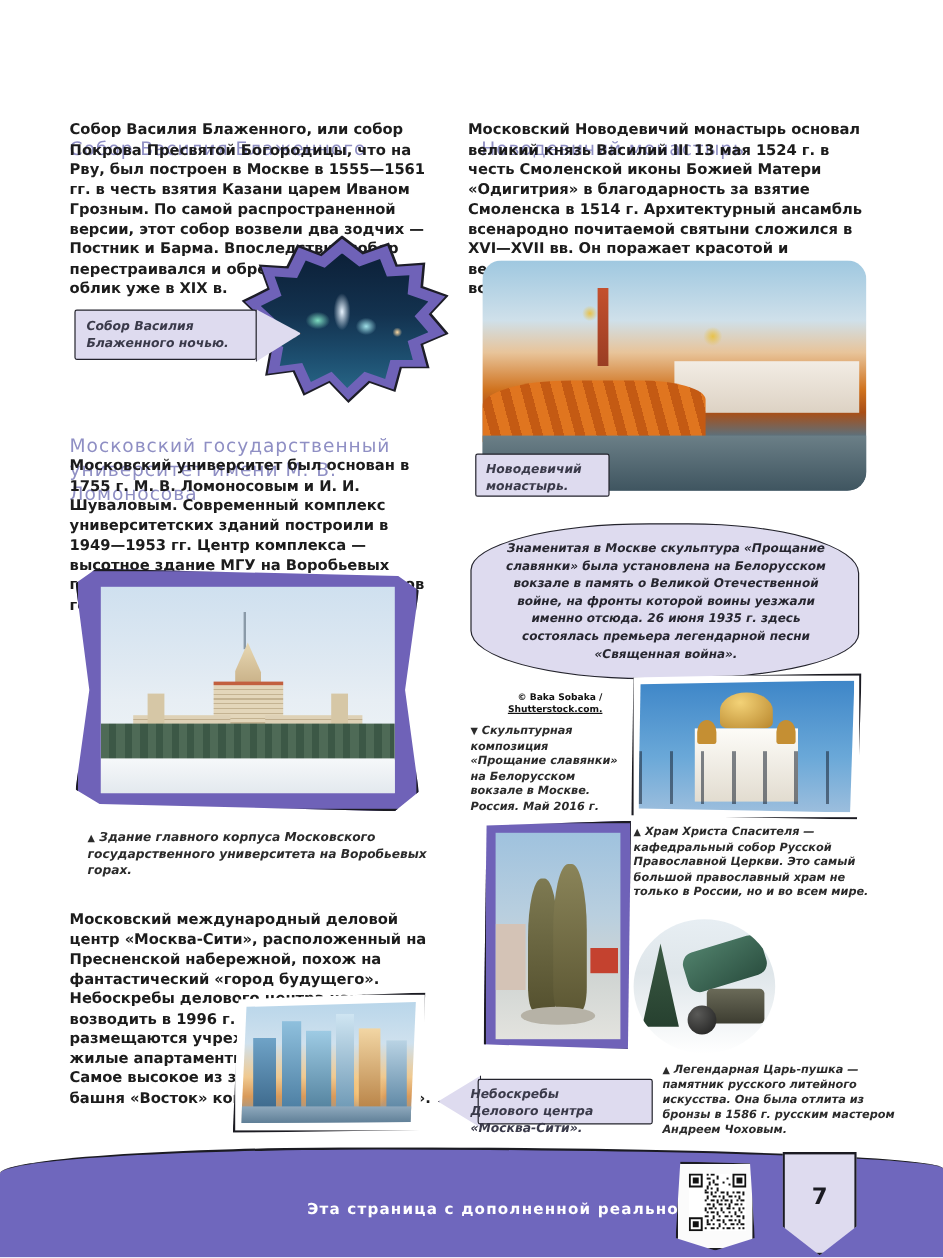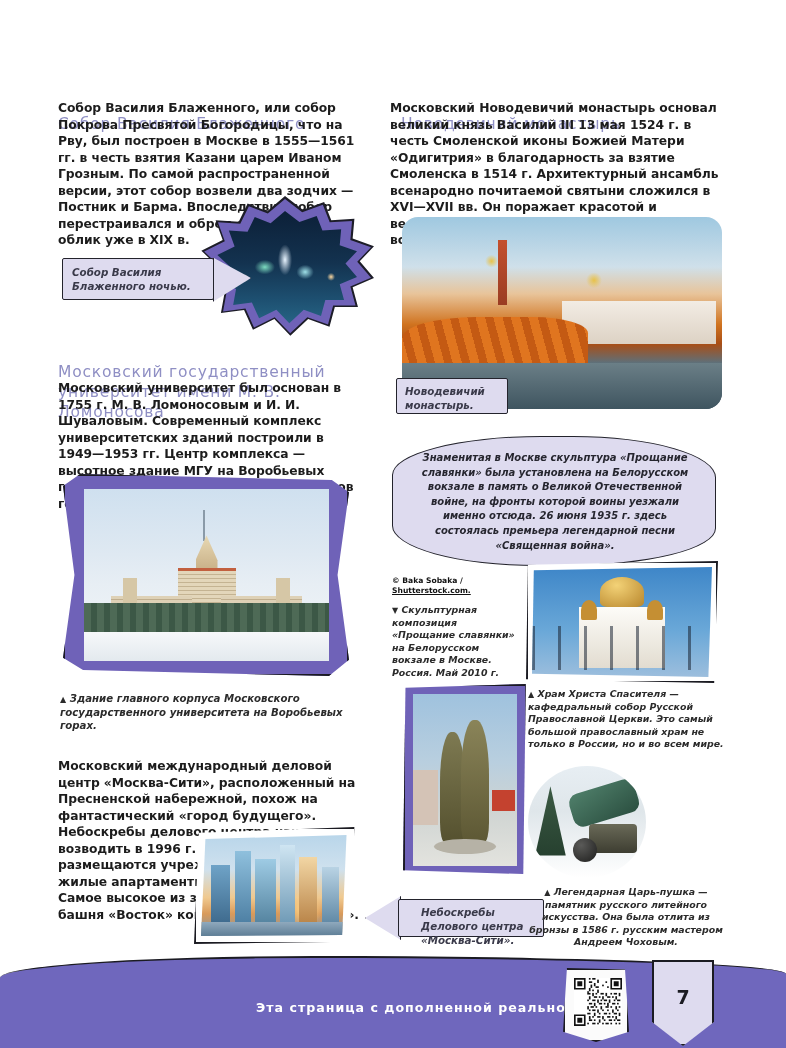--- a/index.html
+++ b/index.html
@@ -263,7 +263,7 @@
   <div class="bubble-text" style="left:414px; top:451px; width:282px; text-align:center; line-height:1.46;
               font-size:10.0px; color:#26262f;">Знаменитая в Москве скульптура «Прощание славянки» была установлена на Белорусском вокзале в память о Великой Отечественной войне, на фронты которой воины уезжали именно отсюда. 26 июня 1935 г. здесь состоялась премьера легендарной песни «Священная война».</div>
 
-  <div class="credit" style="left:392px; top:576px; width:110px;">
+  <div class="credit" style="left:392px; top:576px; width:110px;text-align:right;">
     <span>© Baka Sobaka /</span><br>
     <u>Shutterstock.com.</u>
   </div>

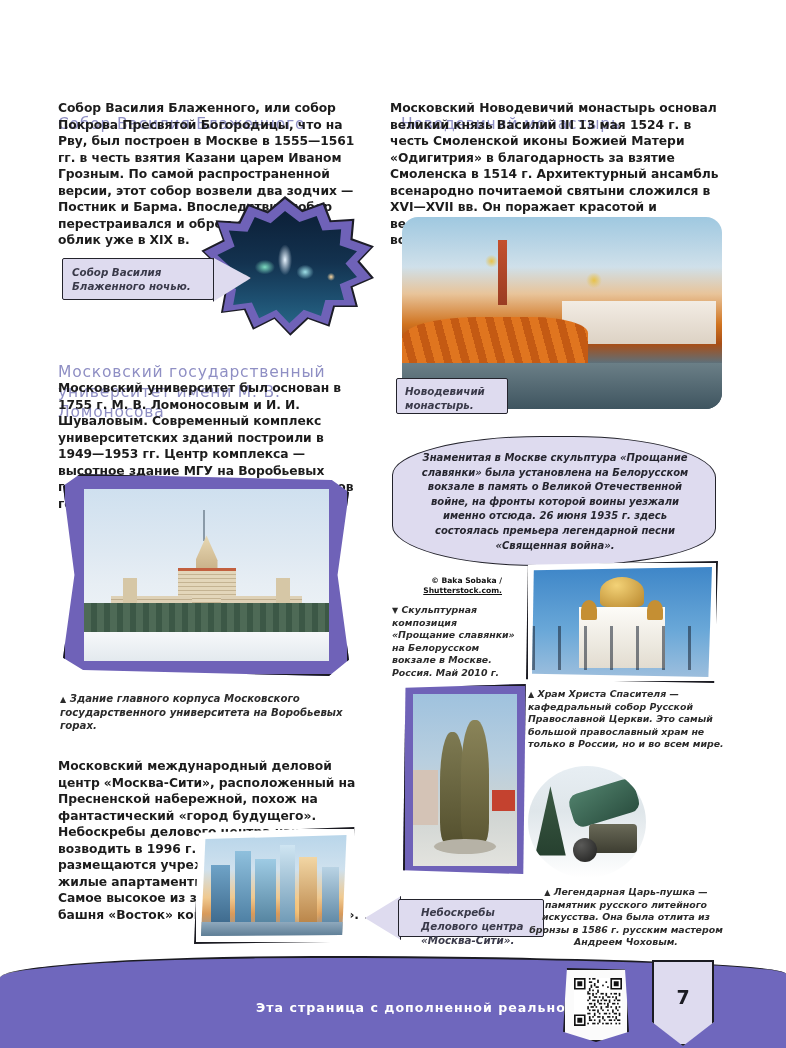--- a/index.html
+++ b/index.html
@@ -270,7 +270,7 @@
 
   <div class="caption" style="left:392px; top:604px; width:126px; font-size:9.4px;">
     <span class="tri">▼</span>
-    <span>Скульптурная композиция «Прощание славянки» на Белорусском вокзале в Москве. Россия. Май 2010 г.</span>
+    <span>Скульптурная композиция «Прощание славянки» на Белорусском вокзале в Москве. Россия. Май 2016 г.</span>
   </div>
 
   <div class="skew-frame" style="left:526px; top:561px; width:192px; height:122px;

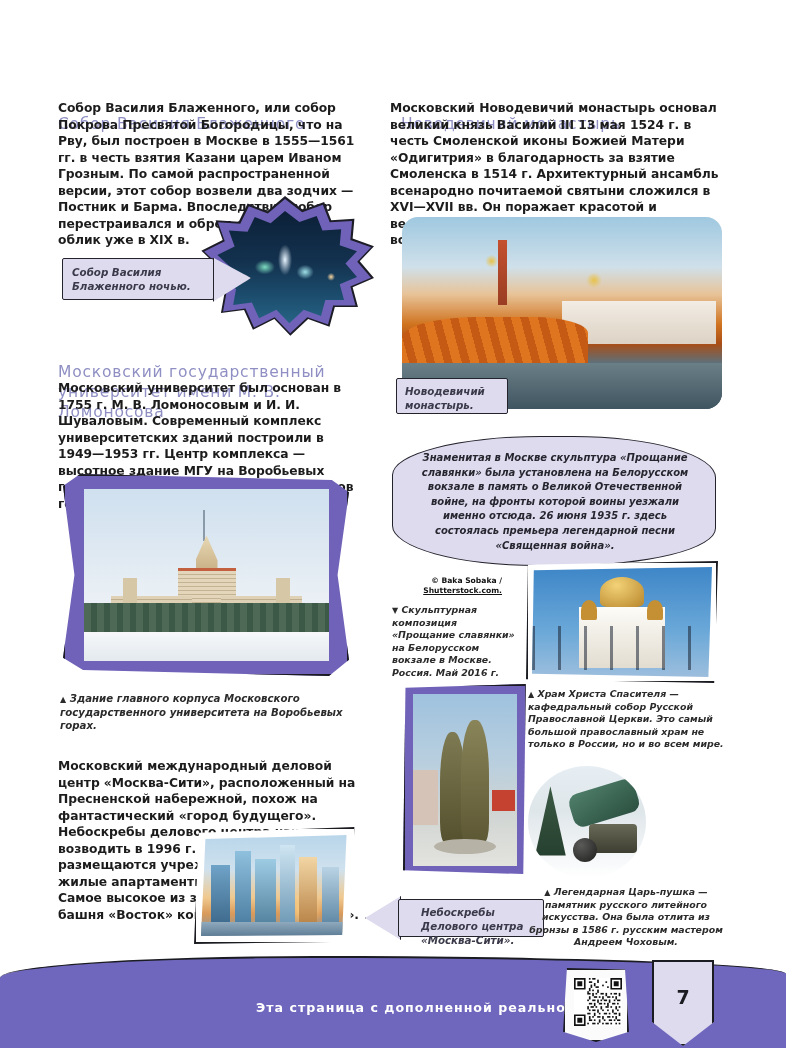--- a/index.html
+++ b/index.html
@@ -196,7 +196,7 @@
                 background:linear-gradient(180deg,#f6f8fa,#e3e9ee);"></div>
   </div>
 
-  <div class="caption" style="left:60px; top:692px; width:310px;">
+  <div class="caption" style="left:73px; top:692px; width:310px;">
     <span class="tri">▲</span>
     <span>Здание главного корпуса Московского государственного университета на Воробьевых горах.</span>
   </div>

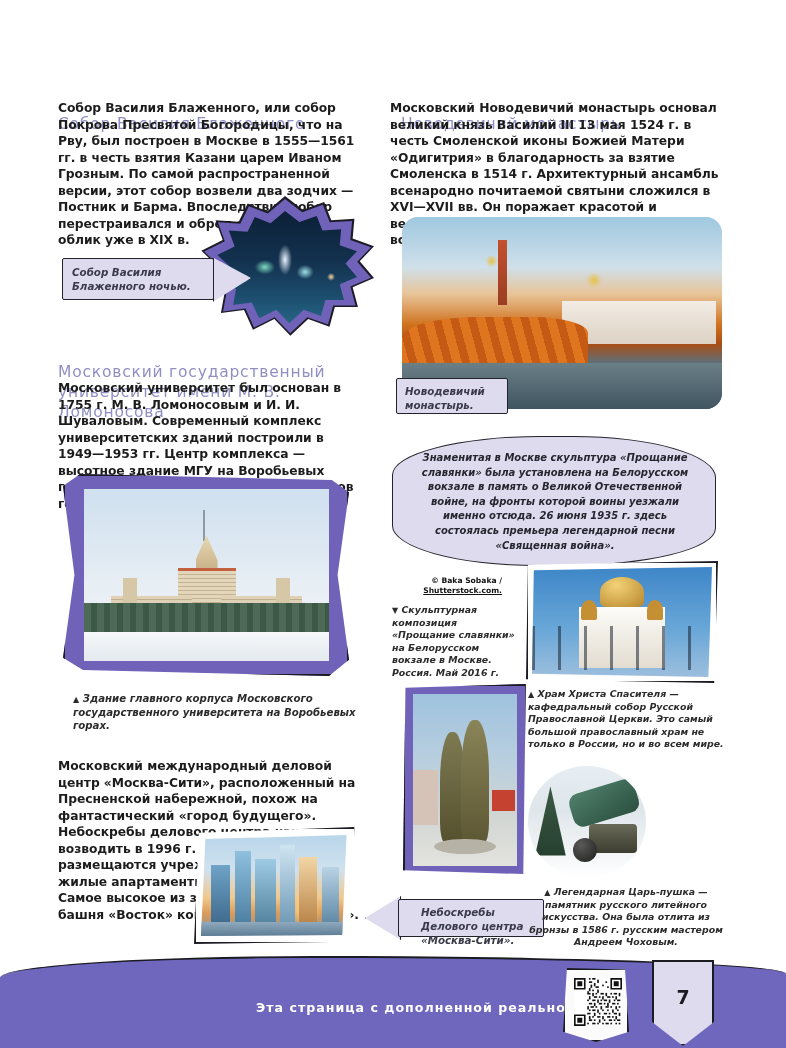--- a/index.html
+++ b/index.html
@@ -333,7 +333,7 @@
                 clip-path:polygon(50% 0%, 100% 100%, 0% 100%);"></div>
   </div>
 
-  <div class="caption" style="left:528px; top:886px; width:196px; font-size:9.4px;text-align:center;">
+  <div class="caption" style="left:552px; top:886px; width:196px; font-size:9.4px;">
     <span class="tri">▲</span>
     <span>Легендарная Царь-пушка — памятник русского литейного искусства. Она была отлита из бронзы в 1586 г. русским мастером Андреем Чоховым.</span>
   </div>

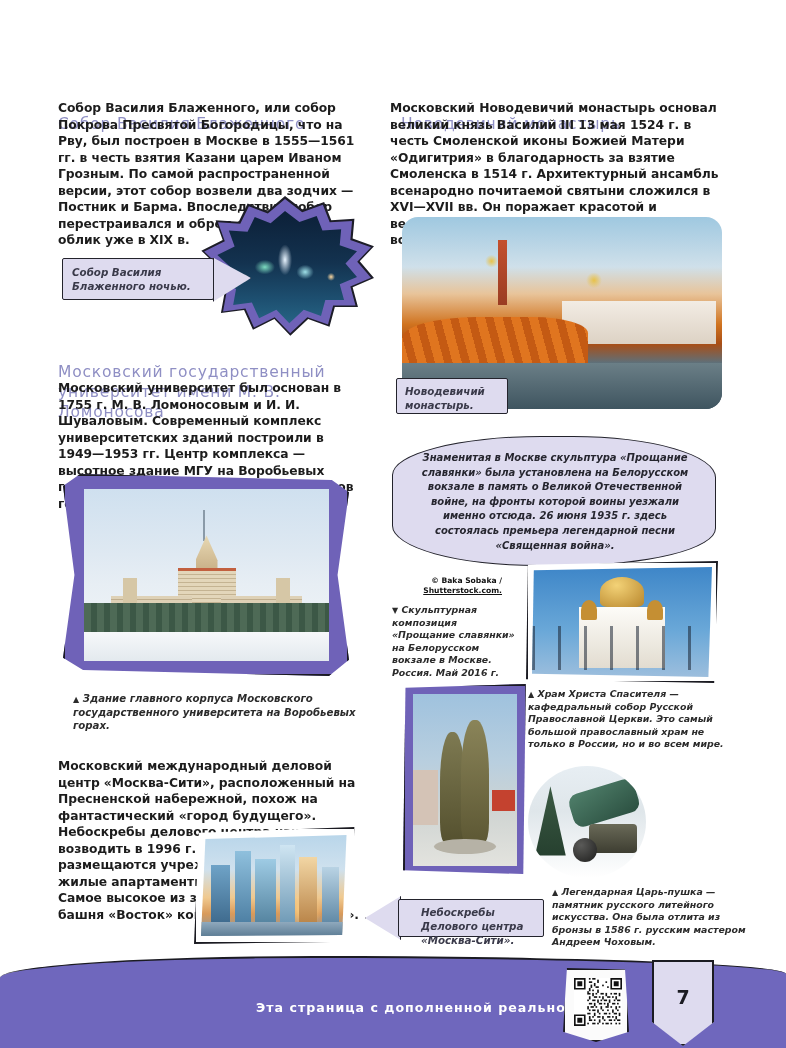--- a/index.html
+++ b/index.html
@@ -231,7 +231,7 @@
               background:#dedbef; border:1.6px solid #23232c;
               clip-path:polygon(100% 6%, 100% 94%, 0% 50%);"></div>
   <div class="callout" style="left:398px; top:899px; width:146px; height:38px;"></div>
-  <div class="bubble-text" style="left:421px; top:906px; width:132px;">Небоскребы Делового центра «Москва-Сити».</div>
+  <div class="bubble-text" style="left:392px; top:906px; width:132px;">Небоскребы Делового центра «Москва-Сити».</div>
 
   <div class="heading" style="left:401px; top:70px; width:320px;">Новодевичий монастырь</div>
 

